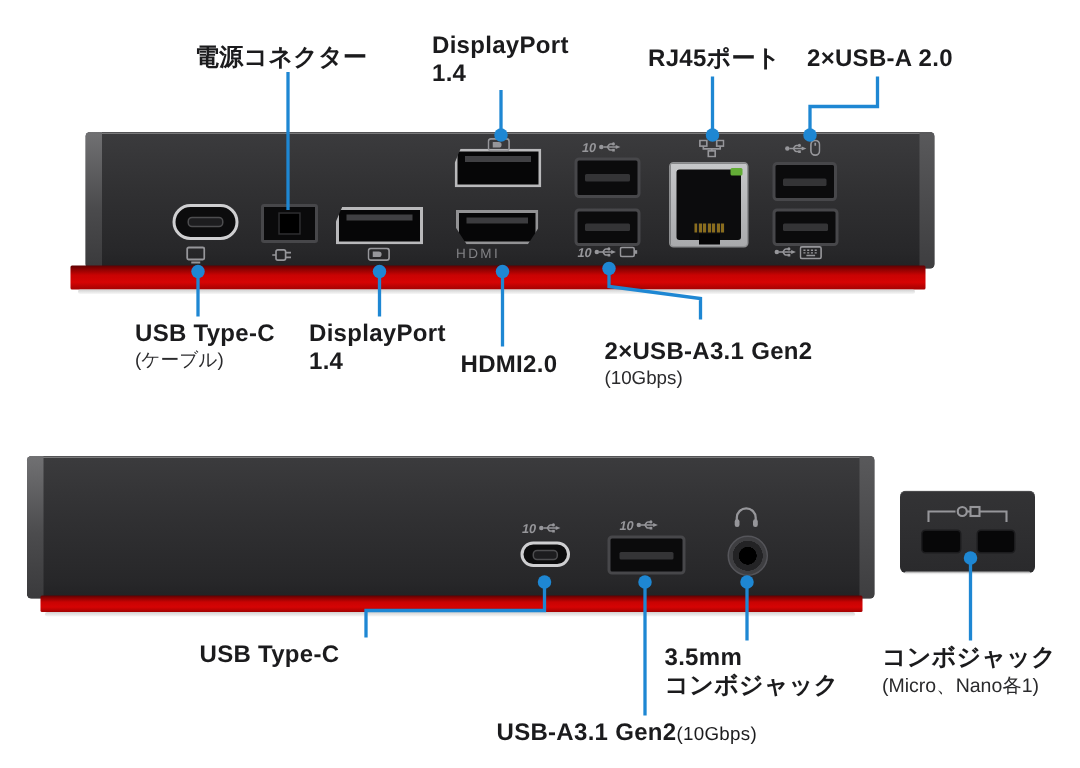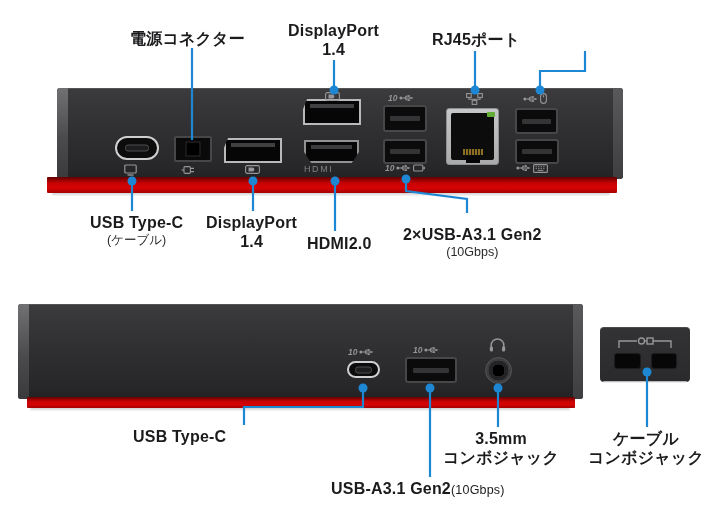--- a/index.html
+++ b/index.html
@@ -8,7 +8,7 @@
     font-family:"Liberation Sans","DejaVu Sans",sans-serif;color:#1b1b1d;
   }
   
-  .lbl{position:absolute;white-space:nowrap;text-align:center;}
+  .lbl{position:absolute;white-space:nowrap;}
   .lbl .l1{font-size:16px;font-weight:700;line-height:19px;letter-spacing:.2px;color:#1b1b1d;}
   .lbl .l2{font-size:12.5px;font-weight:400;line-height:17px;color:#2a2a2c;}
   .lbl .inline-sub{font-size:12.5px;font-weight:400;}

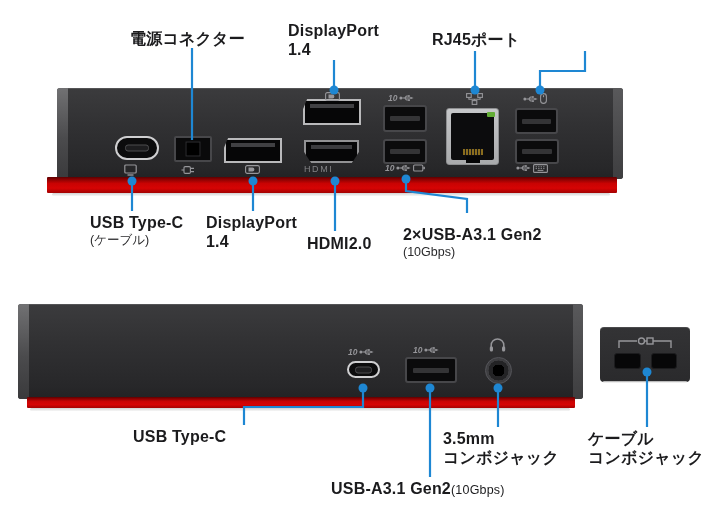--- a/index.html
+++ b/index.html
@@ -268,6 +268,9 @@
   <div class="lbl" style="left:432px;top:30px;">
     <div class="l1">RJ45ポート</div>
   </div>
+  <div class="lbl" style="left:538px;top:30px;">
+    <div class="l1">2×USB-A 2.0</div>
+  </div>
 
   <div class="lbl" style="left:90px;top:213px;">
     <div class="l1">USB Type-C</div>

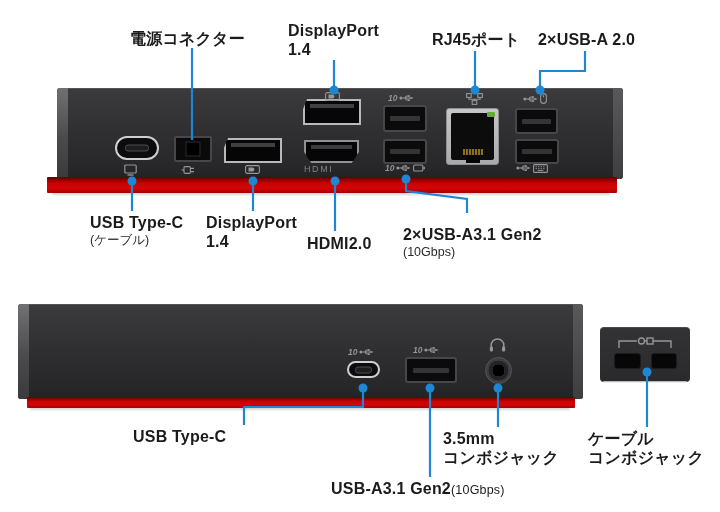--- a/index.html
+++ b/index.html
@@ -299,7 +299,6 @@
     <div class="l1"><span>USB-A3.1 Gen2</span><span class="inline-sub">(10Gbps)</span></div>
   </div>
   <div class="lbl" style="left:588px;top:429px;">
-    <div class="l1">ケーブル</div>
     <div class="l1">コンボジャック</div>
   </div>
 

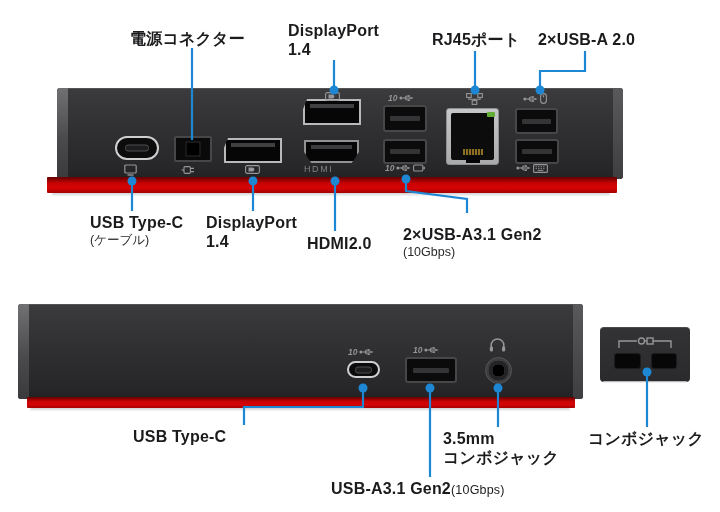--- a/index.html
+++ b/index.html
@@ -300,6 +300,7 @@
   </div>
   <div class="lbl" style="left:588px;top:429px;">
     <div class="l1">コンボジャック</div>
+    <div class="l2" style="font-size:13px;">(Micro、Nano各1)</div>
   </div>
 
 </div>

